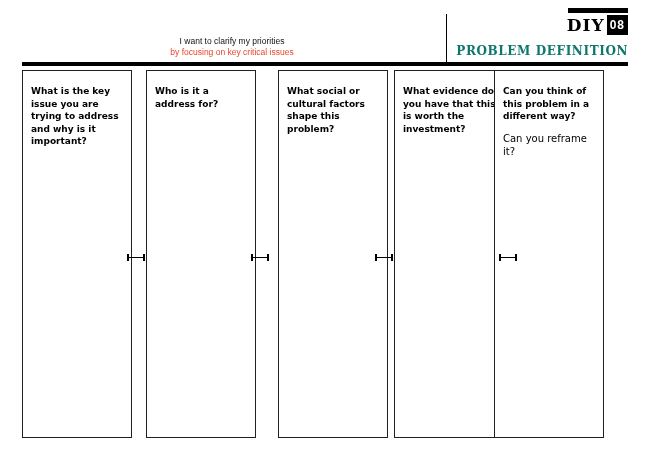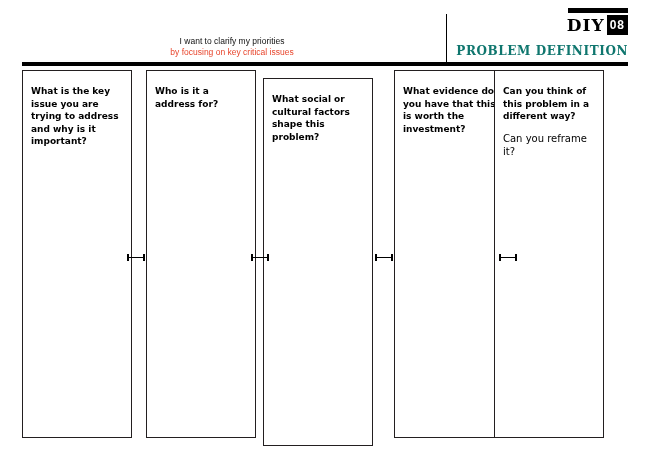--- a/index.html
+++ b/index.html
@@ -142,7 +142,7 @@
   }
   .col-0 { left: 0px; }
   .col-1 { left: 124px; }
-  .col-2 { left: 241px; margin-top: 8px; }
+  .col-2 { left: 256px; }
   .col-3 { left: 372px; padding-left: 15px; }
   .col-4 { left: 472px; }
 

